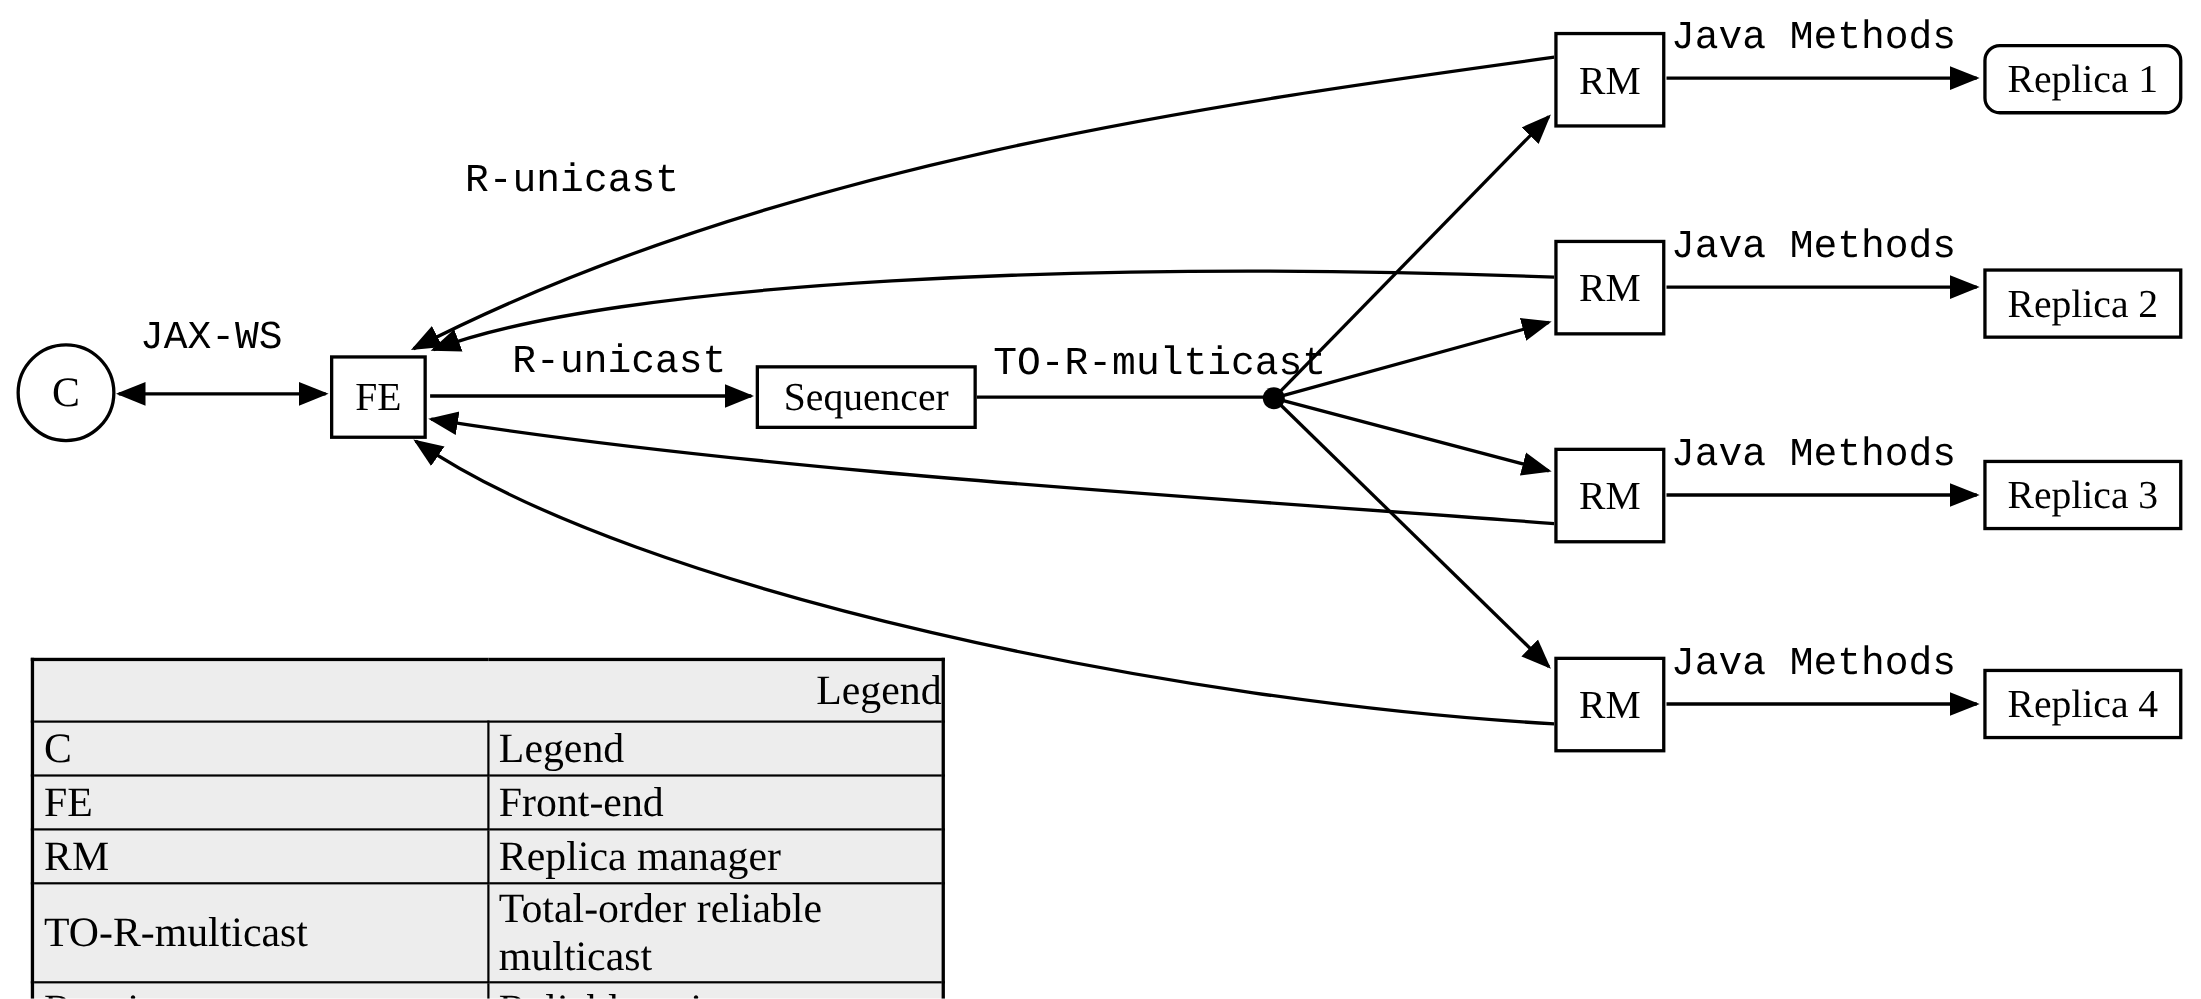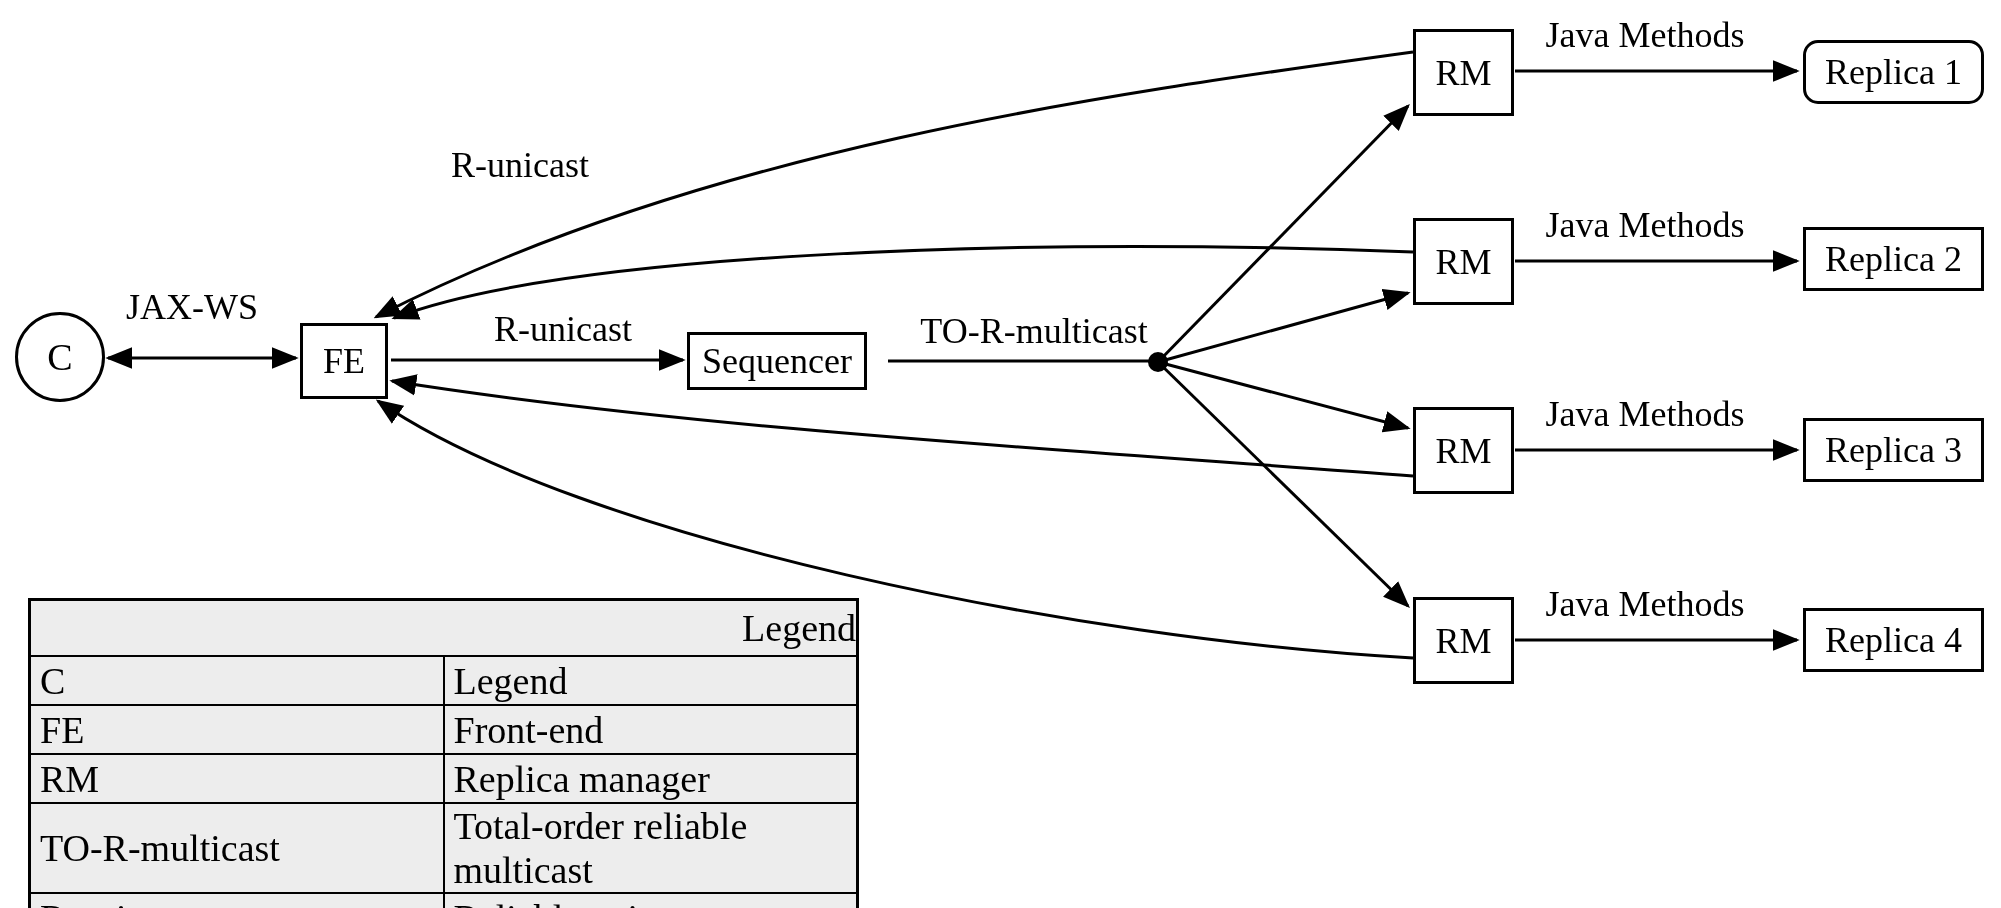--- a/index.html
+++ b/index.html
@@ -28,6 +28,7 @@
   .elabel{
     position:absolute;text-align:center;font-size:36px;line-height:40px;
     white-space:nowrap;
+    font-family:Liberation Mono, monospace;
   }
   .lbl-jaxws{left:92px;top:287px;width:200px;}
   .lbl-runi-top{left:415px;top:145px;width:210px;}

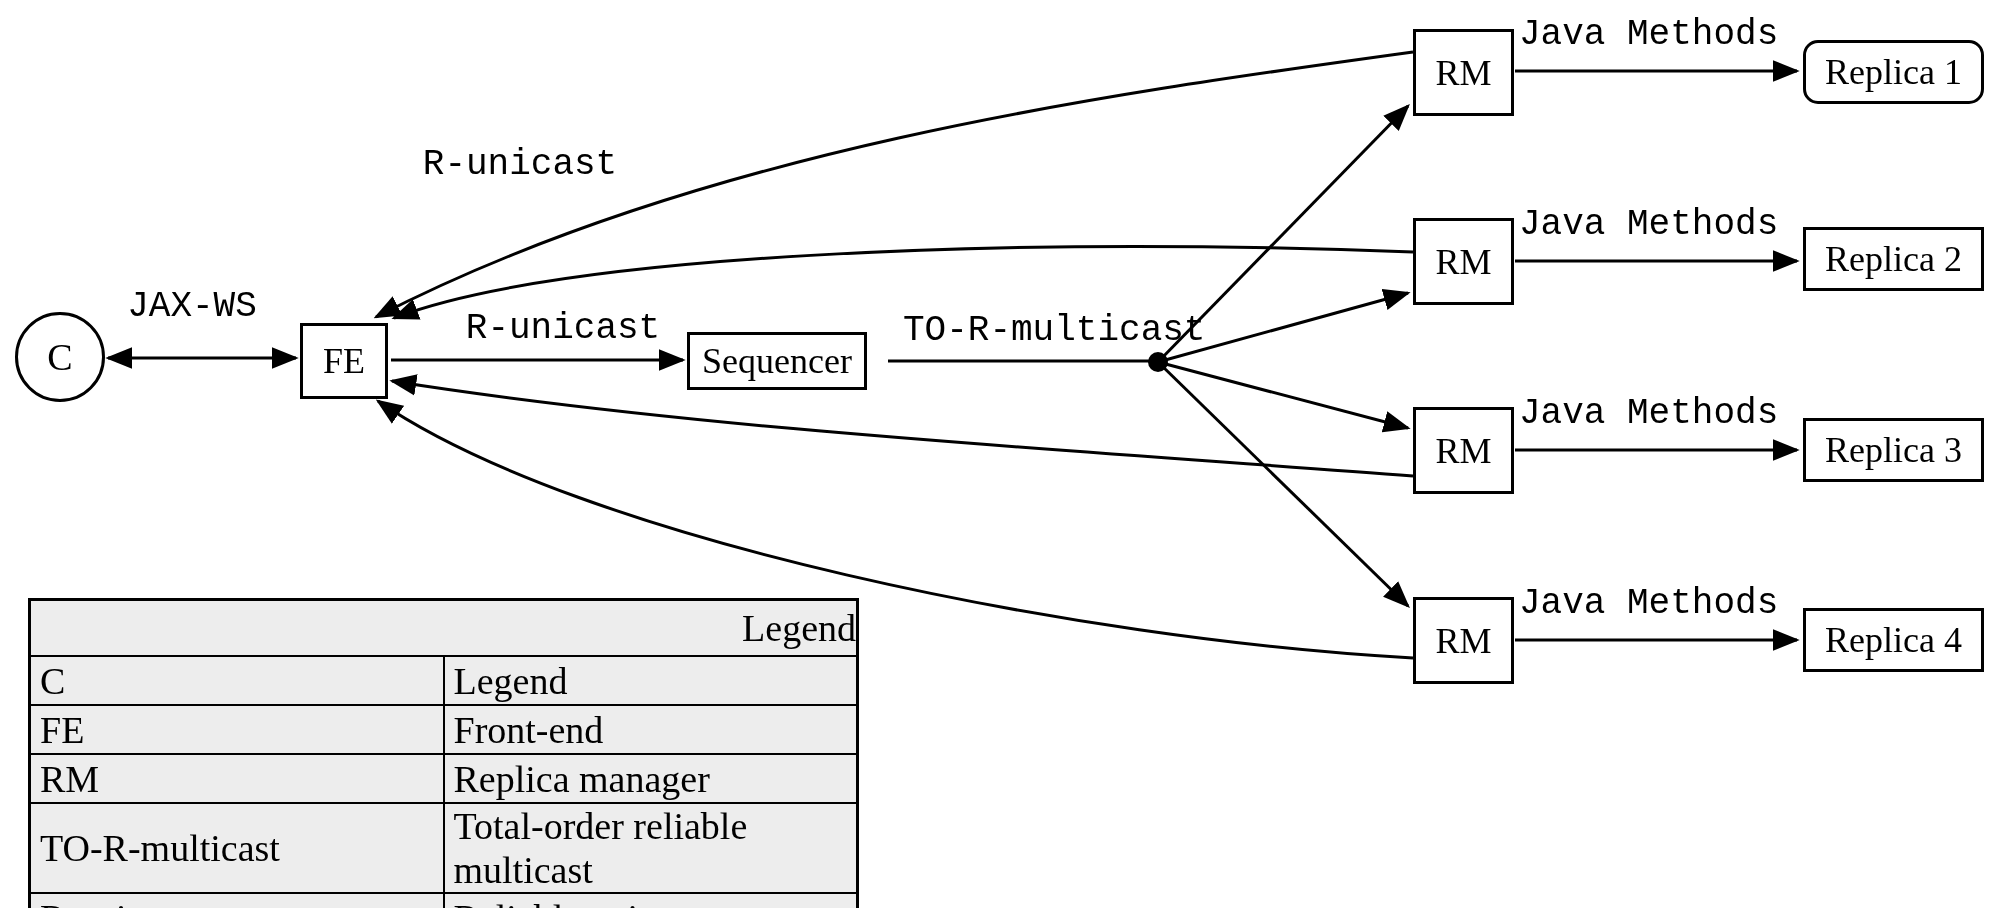--- a/index.html
+++ b/index.html
@@ -24,7 +24,7 @@
   .node.rm{left:1413px;width:101px;height:87px;}
   .rm1{top:29px;} .rm2{top:218px;} .rm3{top:407px;} .rm4{top:597px;}
   .node.rep{left:1803px;width:181px;height:64px;}
-  .rep1{top:40px;border-radius:15px;} .rep2{top:227px;} .rep3{top:418px;} .rep4{top:608px;font-family:Liberation Serif, serif;}
+  .rep1{top:40px;border-radius:15px;} .rep2{top:244px;} .rep3{top:418px;} .rep4{top:608px;font-family:Liberation Serif, serif;}
   .elabel{
     position:absolute;text-align:center;font-size:36px;line-height:40px;
     white-space:nowrap;

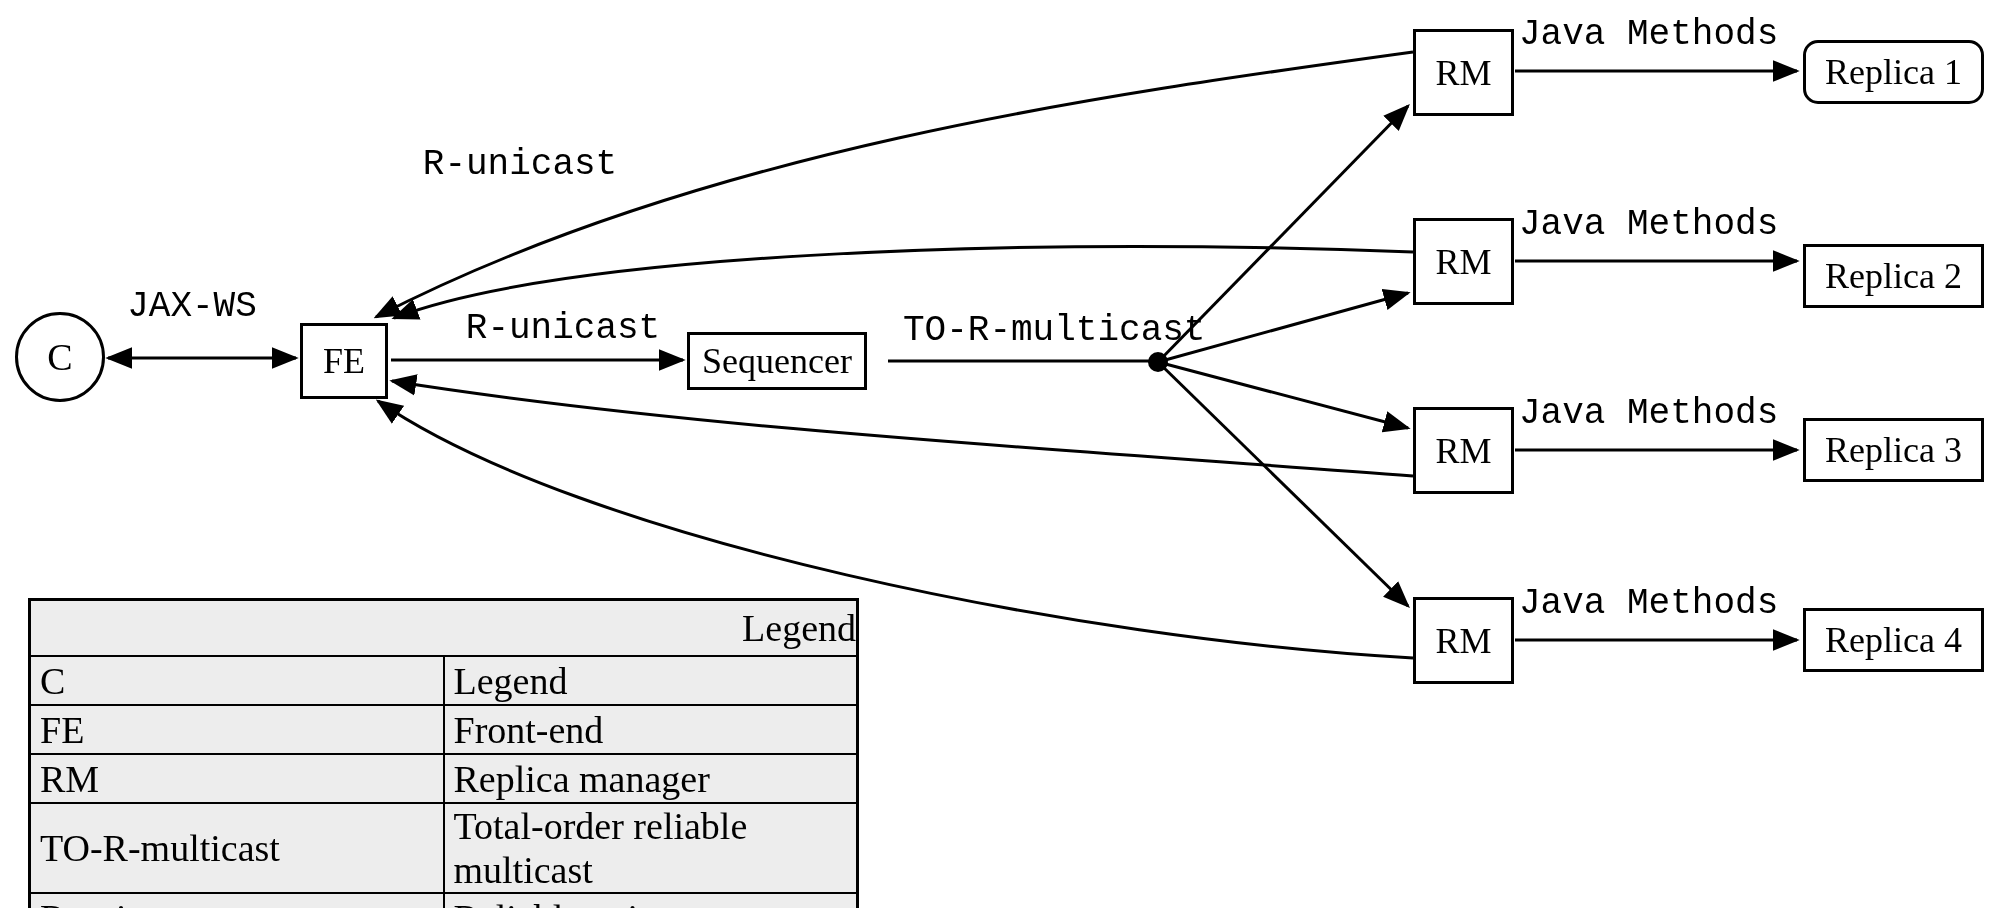--- a/index.html
+++ b/index.html
@@ -20,7 +20,7 @@
   }
   .node.circle{width:90px;height:90px;border-radius:50%;font-size:38px;}
   .node.fe{left:300px;top:323px;width:88px;height:76px;}
-  .node.seq{left:687px;top:332px;width:180px;height:58px;}
+  .node.seq{left:687px;top:332px;width:201px;height:58px;}
   .node.rm{left:1413px;width:101px;height:87px;}
   .rm1{top:29px;} .rm2{top:218px;} .rm3{top:407px;} .rm4{top:597px;}
   .node.rep{left:1803px;width:181px;height:64px;}

